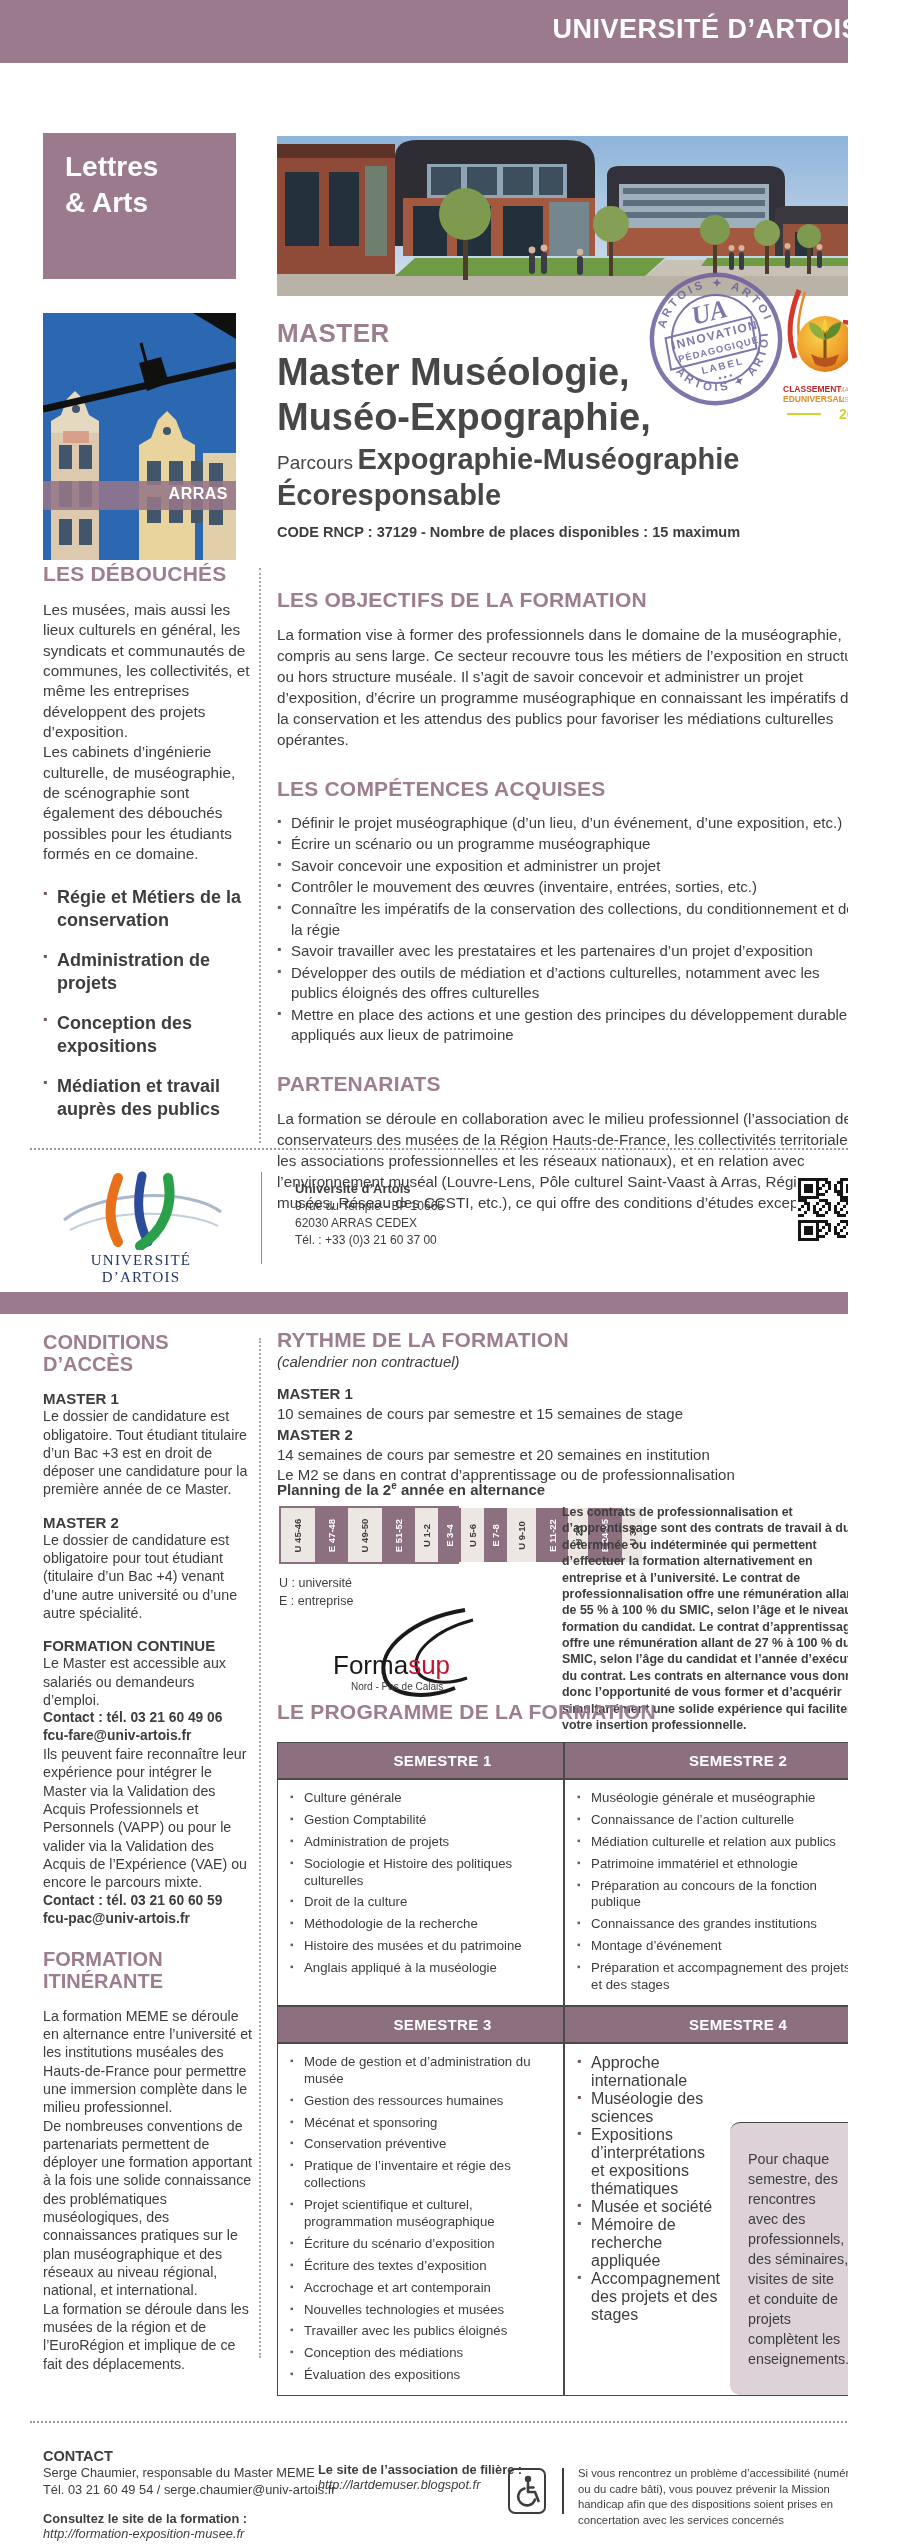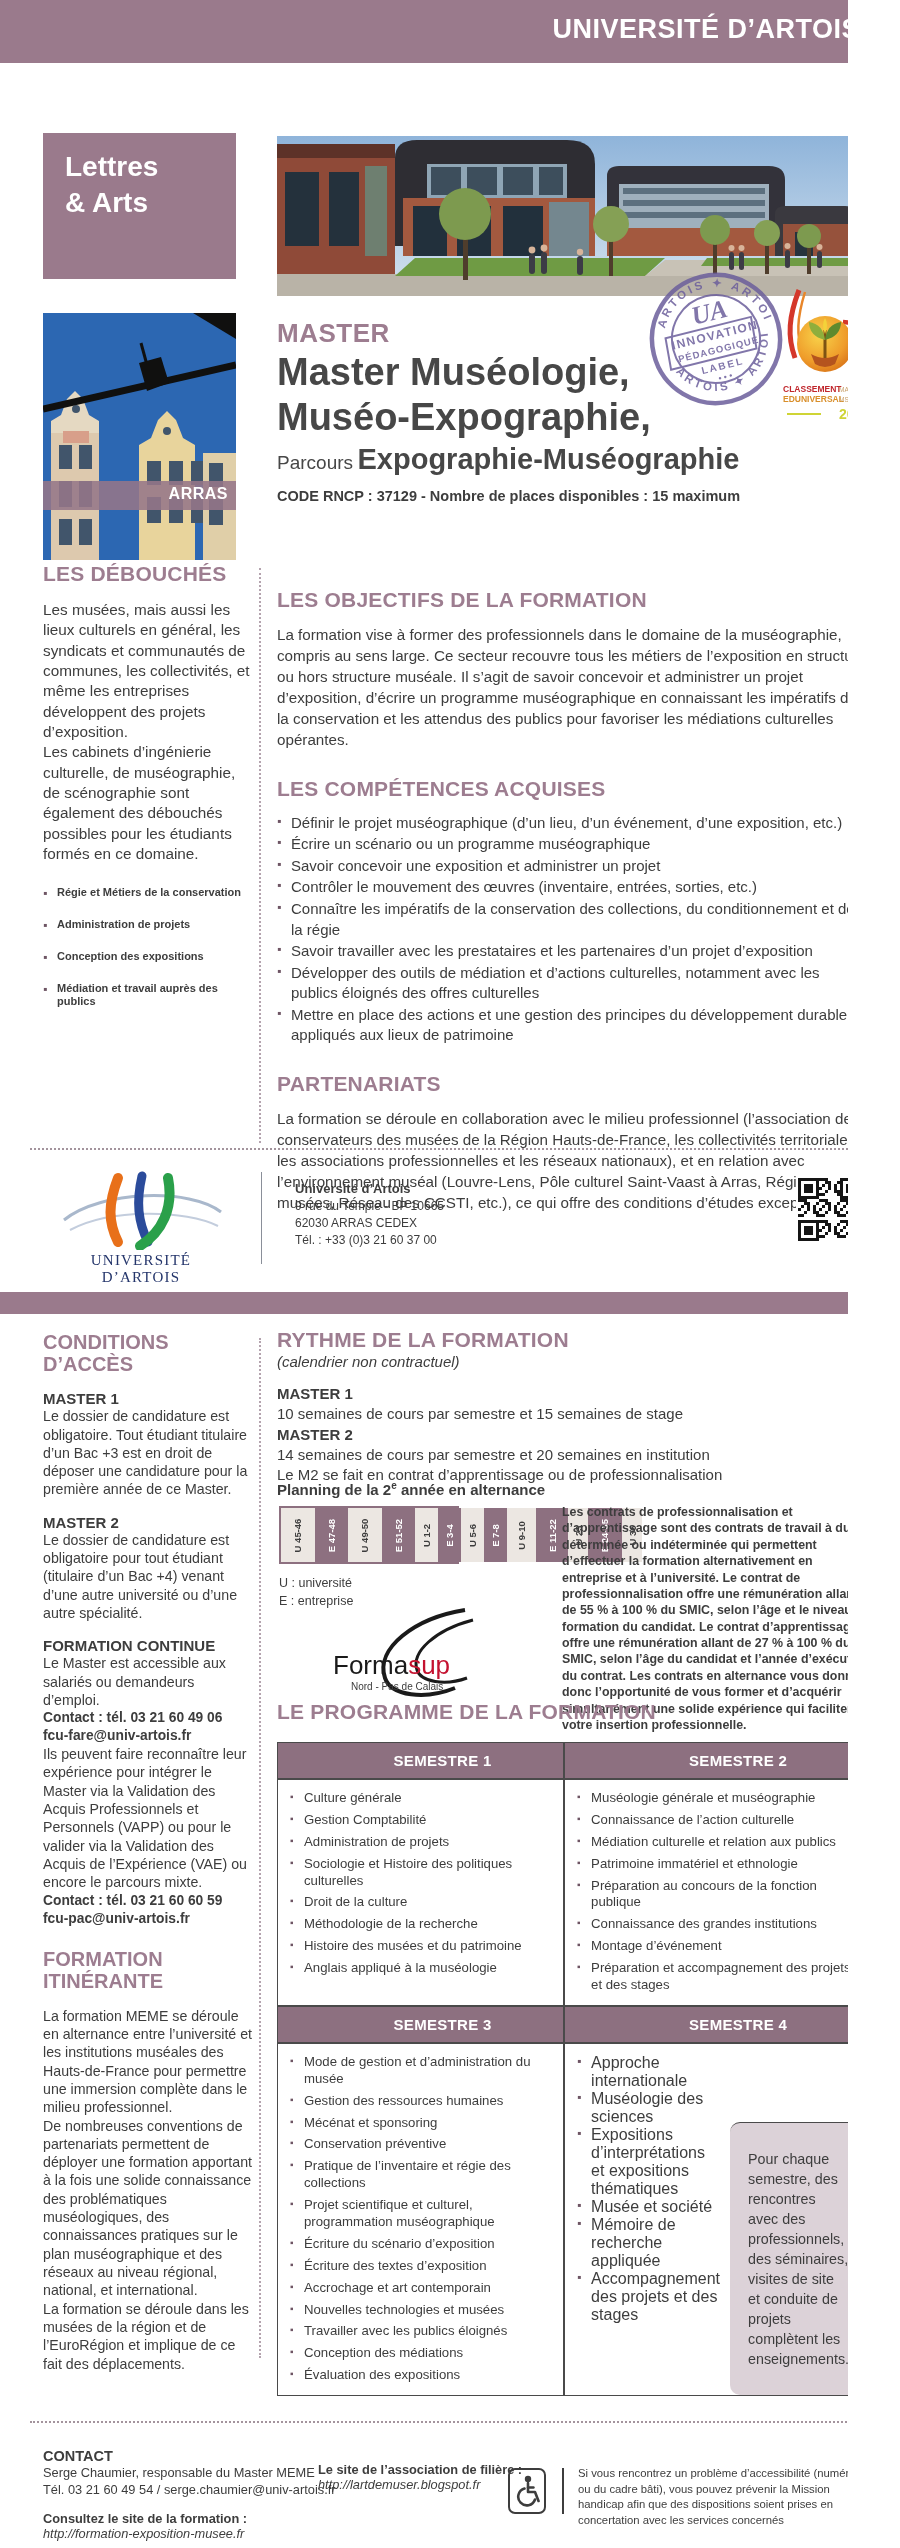--- a/index.html
+++ b/index.html
@@ -321,6 +321,7 @@
       <span class="pfx">Parcours</span>
       <span class="pmain">Expographie-Muséographie</span>
     </div>
+    <div class="parcours2">Écoresponsable</div>
     <div class="code">CODE RNCP : 37129 - Nombre de places disponibles : 15 maximum</div>
   </div>
 

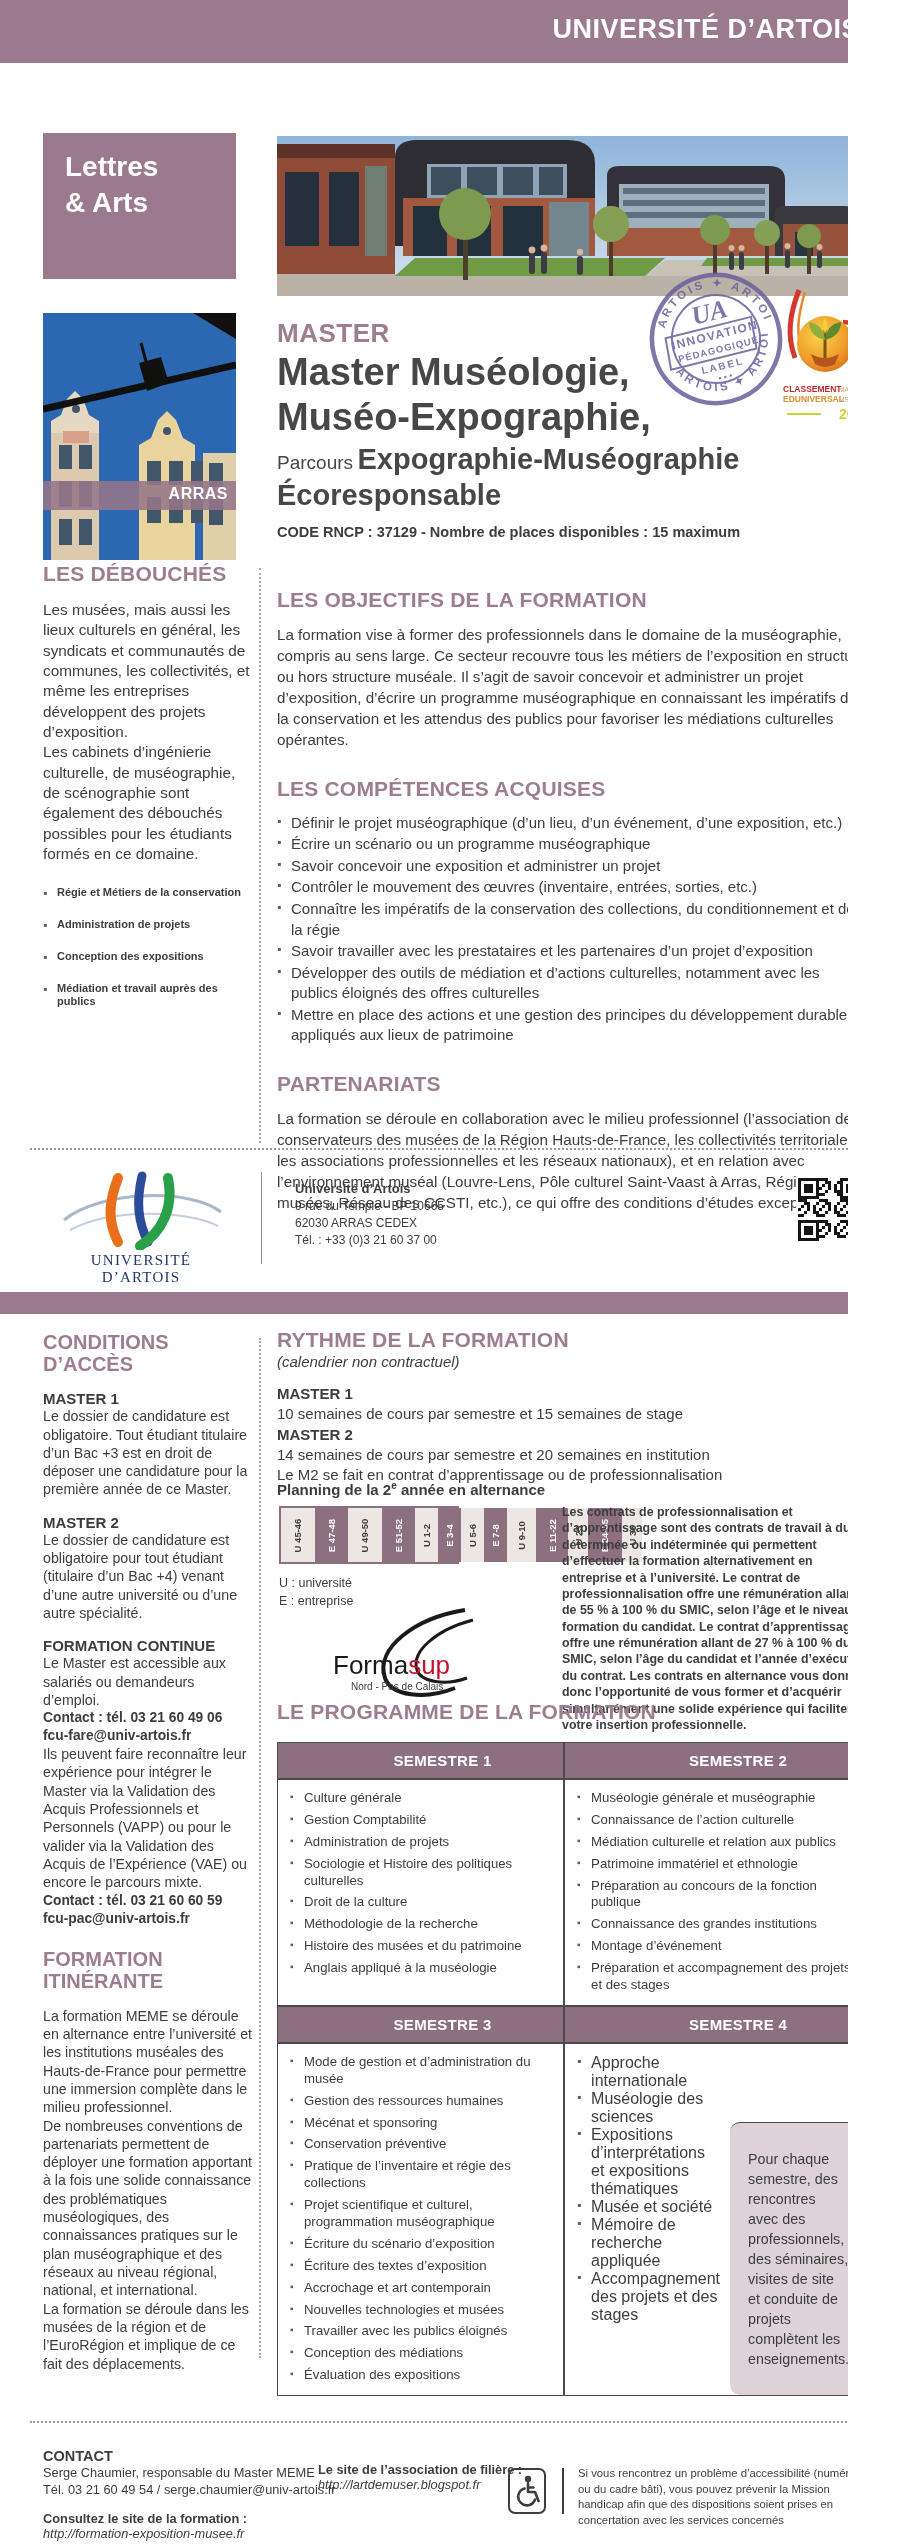--- a/index.html
+++ b/index.html
@@ -43,7 +43,7 @@
   .blist li{position:relative;padding-left:14px;}
   .blist li:before{content:"▪";position:absolute;left:0;top:0;color:#6e5564;font-size:12px;}
   .s1-left .blist{margin-top:22px;}
-  .s1-left .blist li{font-weight:bold;font-size:11px;line-height:1.25;margin-bottom:18px;}
+  .s1-left .blist li{font-weight:bold;font-size:18px;line-height:1.25;margin-bottom:18px;}
   .vdots{position:absolute;width:0;border-left:2px dotted #b4a3ae;}
   .s1-right{position:absolute;left:277px;top:562px;width:592px;}
   .s1-right p{margin:13px 0 0 0;font-size:15.2px;line-height:1.38;}

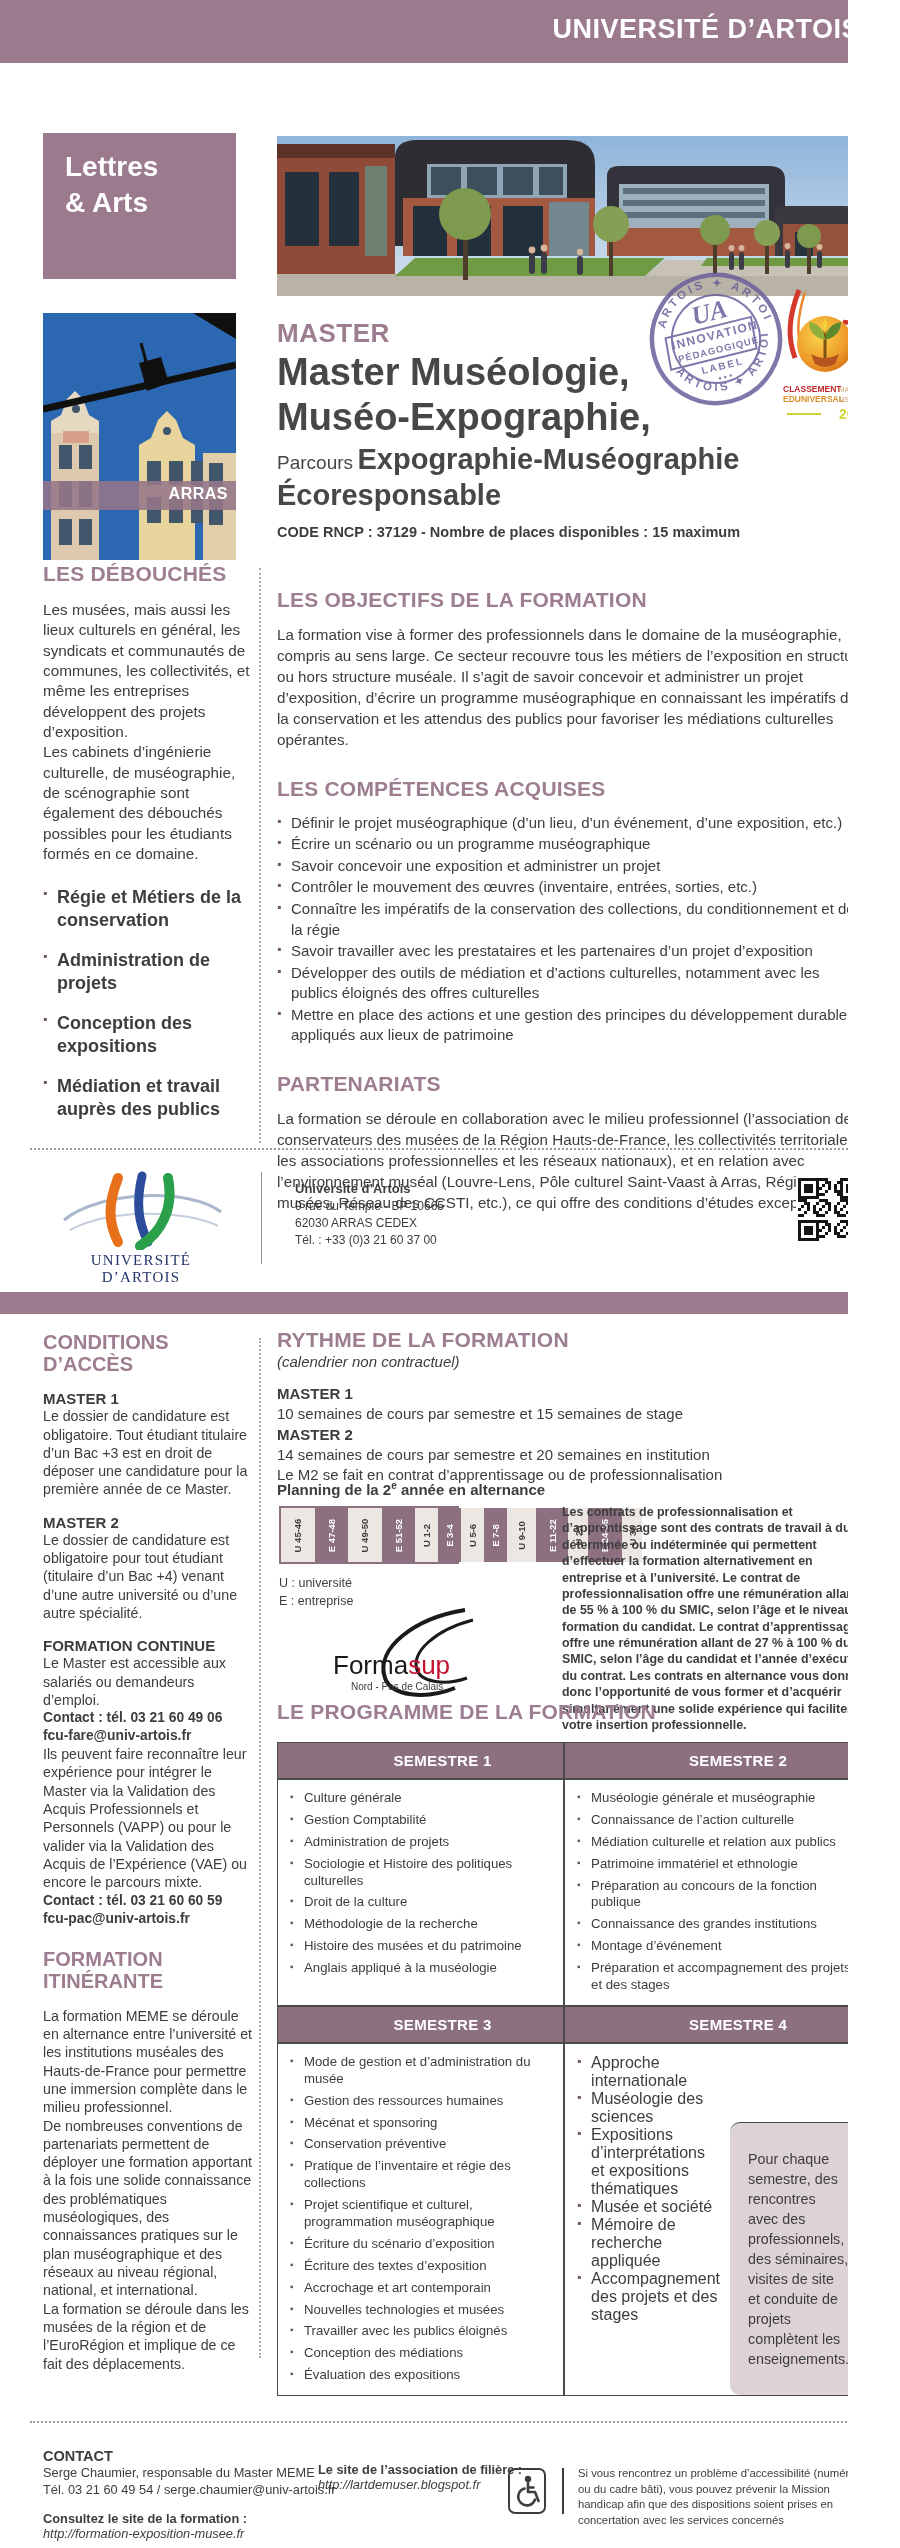--- a/index.html
+++ b/index.html
@@ -861,7 +861,7 @@
       <div>10 semaines de cours par semestre et 15 semaines de stage</div>
       <div class="rb">MASTER 2</div>
       <div>14 semaines de cours par semestre et 20 semaines en institution</div>
-      <div>Le M2 se fait en contrat d’apprentissage ou de professionnalisation</div>
+      <div>Le M2 se dans en contrat d’apprentissage ou de professionnalisation</div>
     </div>
 
     <div class="plan-title"><span>Planning de la 2</span><sup>e</sup><span> année en alternance</span></div>

